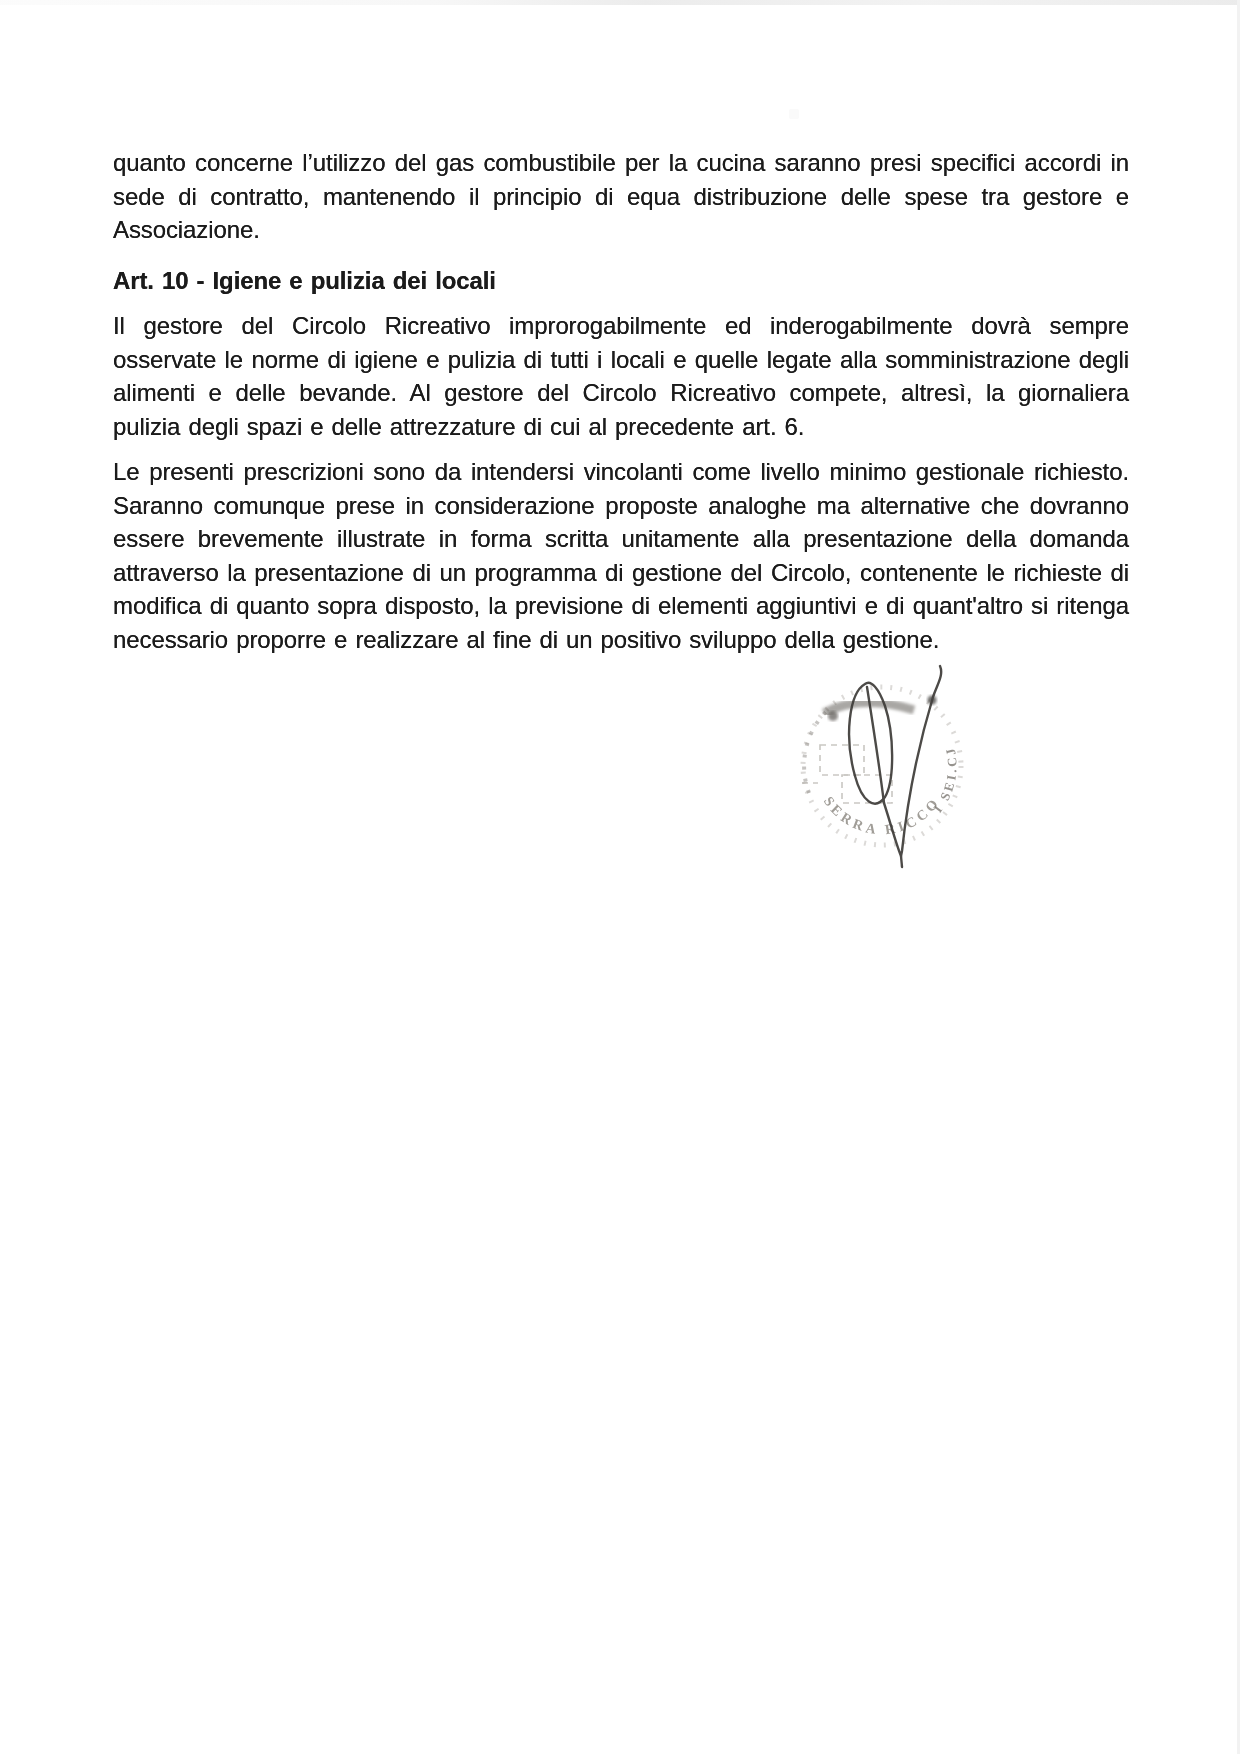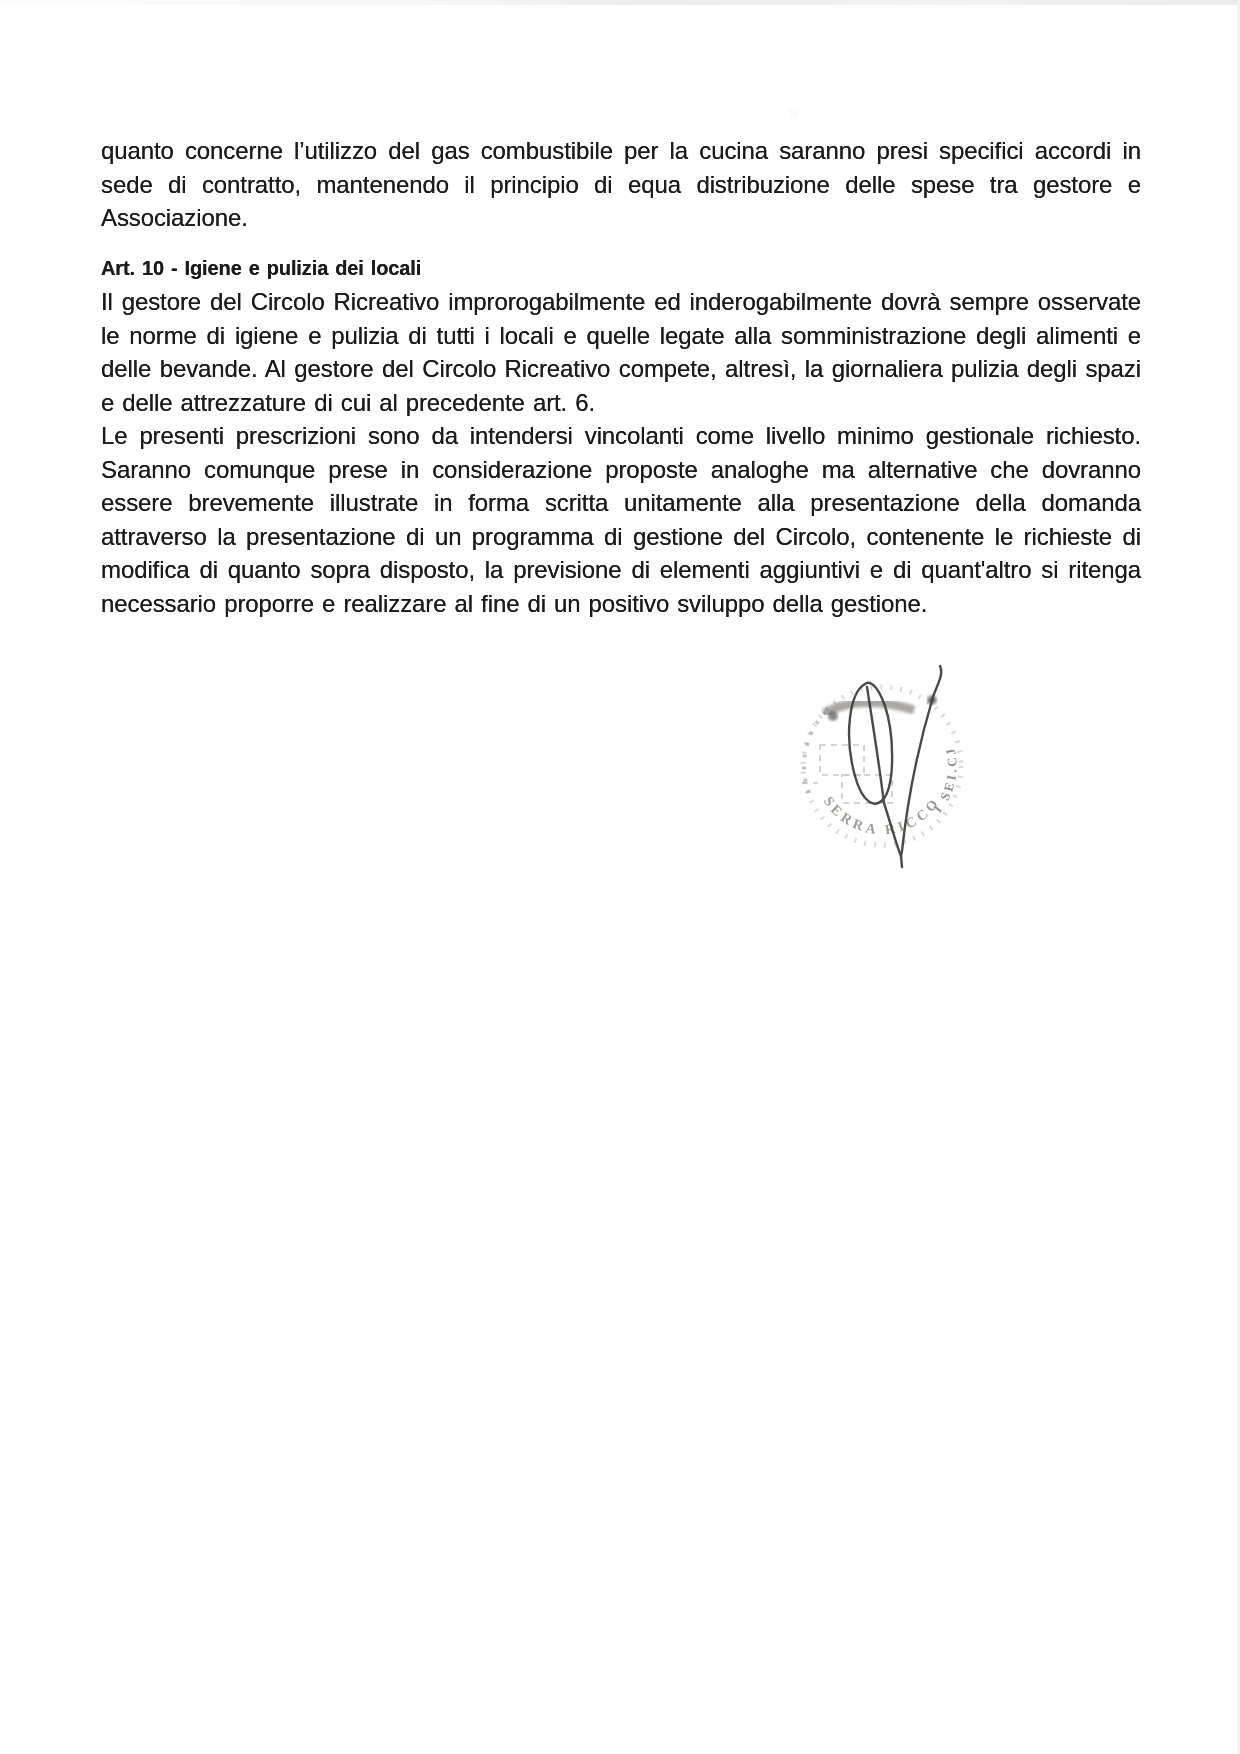--- a/index.html
+++ b/index.html
@@ -48,7 +48,7 @@
     text-shadow: 0 0 0.45px #2a2a2a;
   }
   .content p, .content h2 {
-    margin: 0;
+    margin: 12px;
   }
   .content > * + * {
     margin-top: 15px;

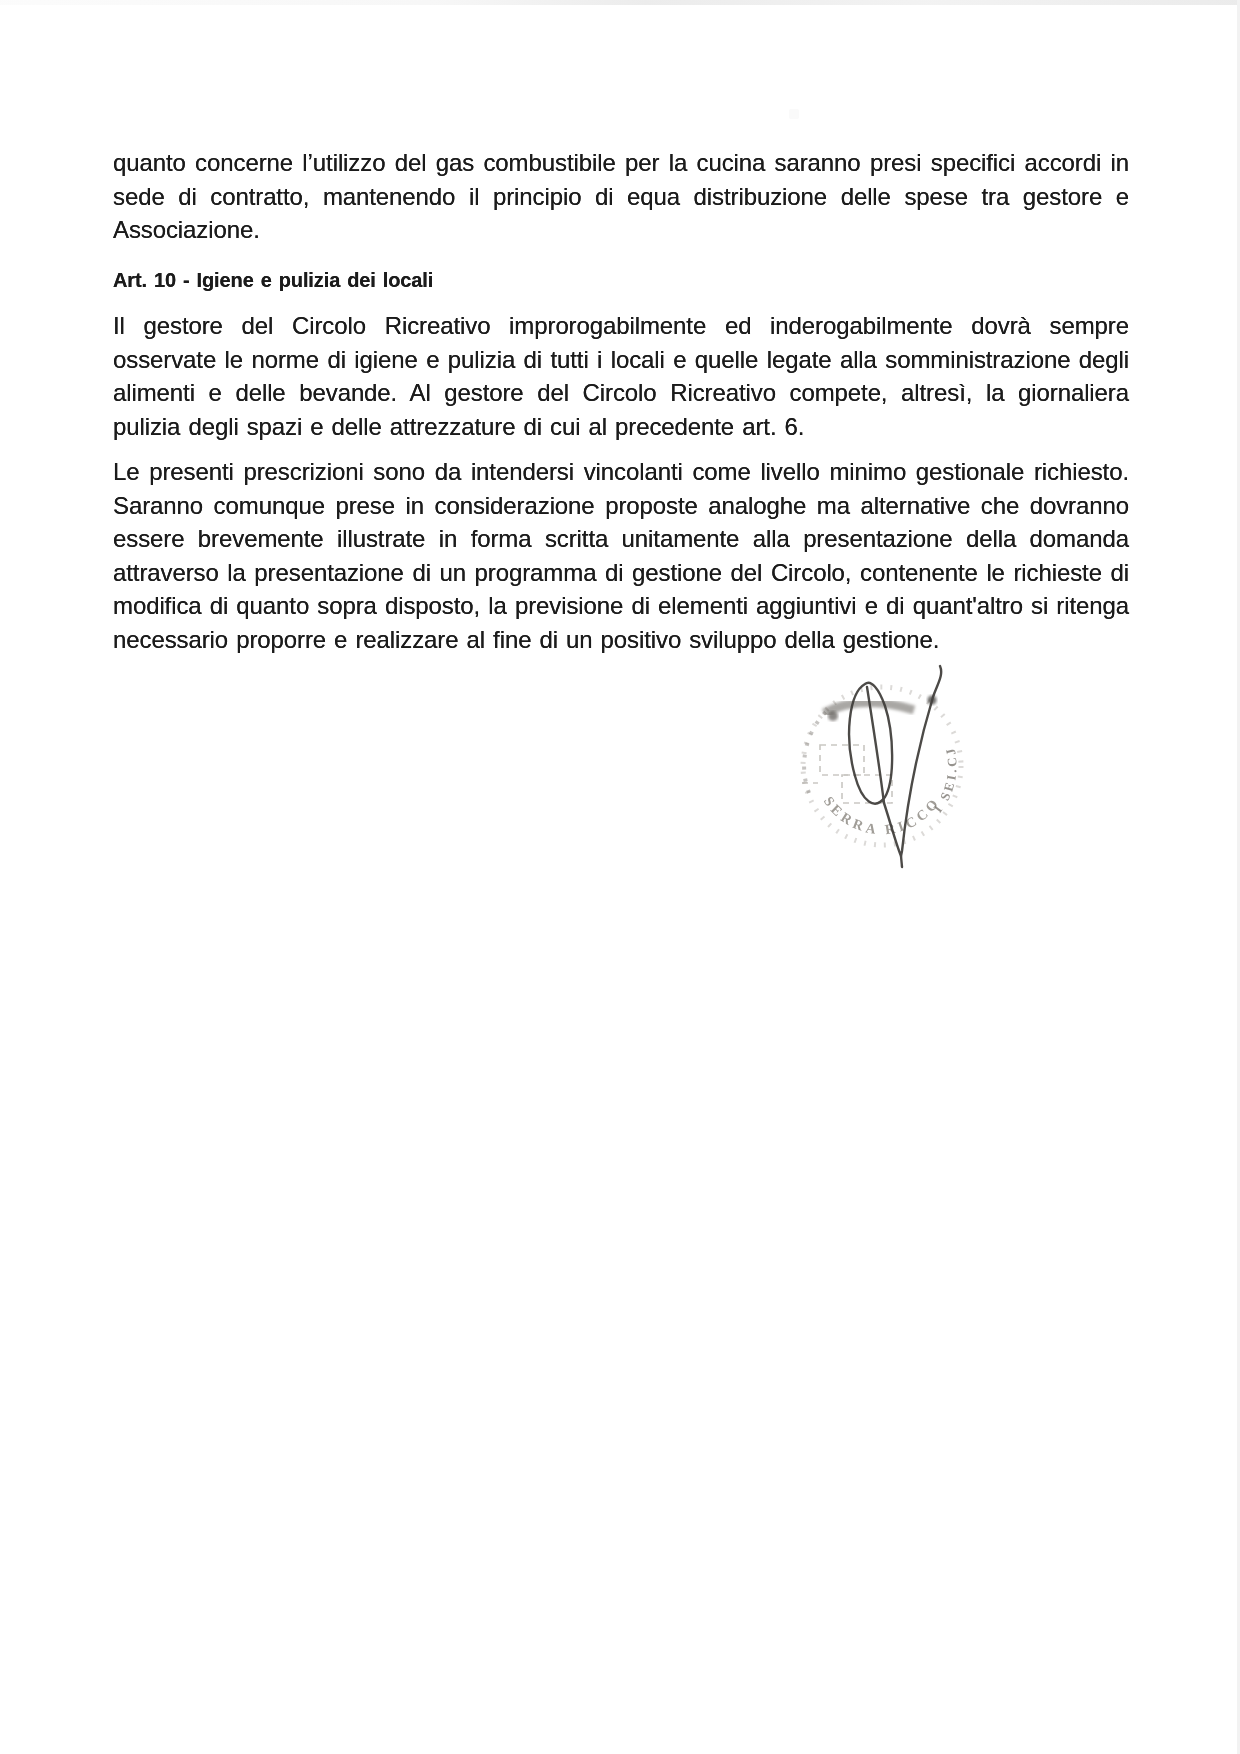--- a/index.html
+++ b/index.html
@@ -54,7 +54,7 @@
     margin-top: 15px;
   }
   .heading {
-    font-size: 20px;
+    font-size: 24px;
     font-weight: 700;
     line-height: 33.5px;
     text-align: left;

